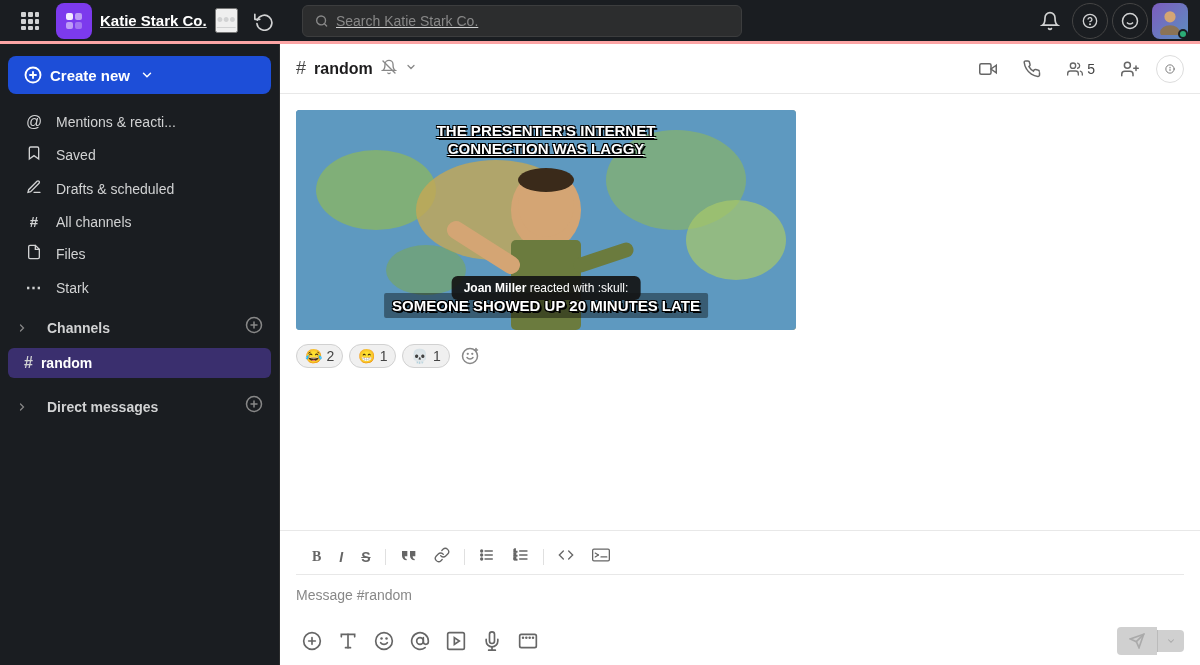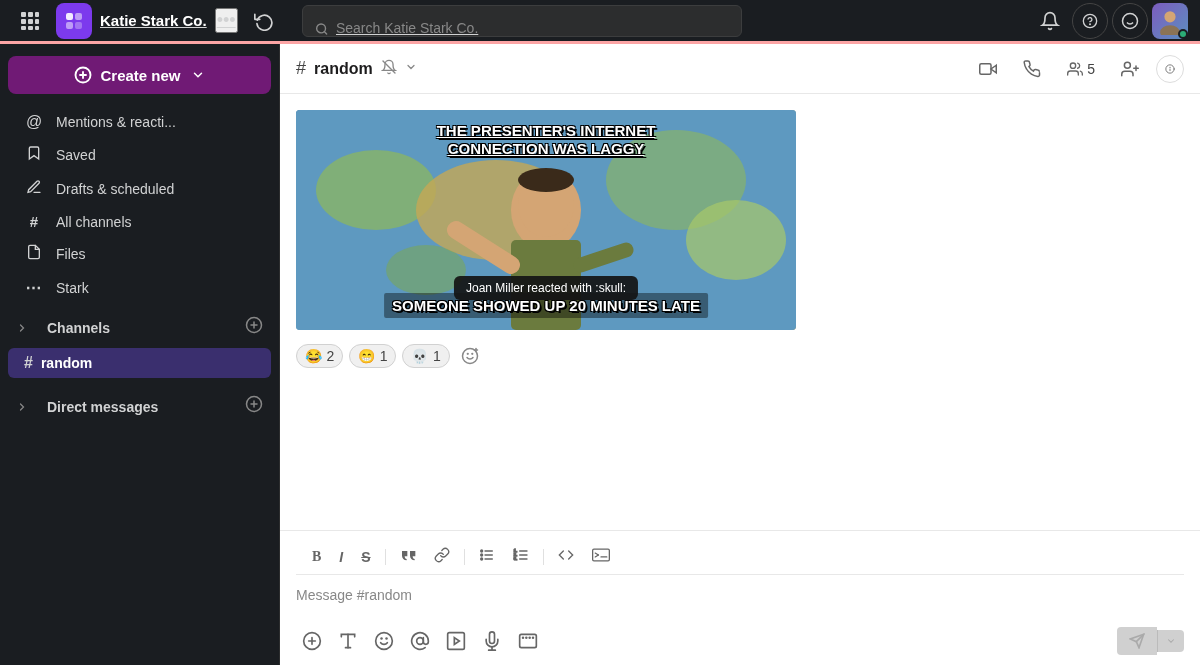--- a/index.html
+++ b/index.html
@@ -21,7 +21,7 @@
     .ellipsis-btn { color: #d1d2d3; font-size: 18px; cursor: pointer; }
     .search-bar {
       flex: 1; max-width: 440px; background: #2c2d2e; border-radius: 6px;
-      display: flex; align-items: flex-end; padding: 0 12px; height: 32px; gap: 8px;
+      display: flex; align-items: center; padding: 0 12px; height: 32px; gap: 8px;
       border: 1px solid #3c3d3e; margin: 12px 12px;
     }
     .search-bar input {

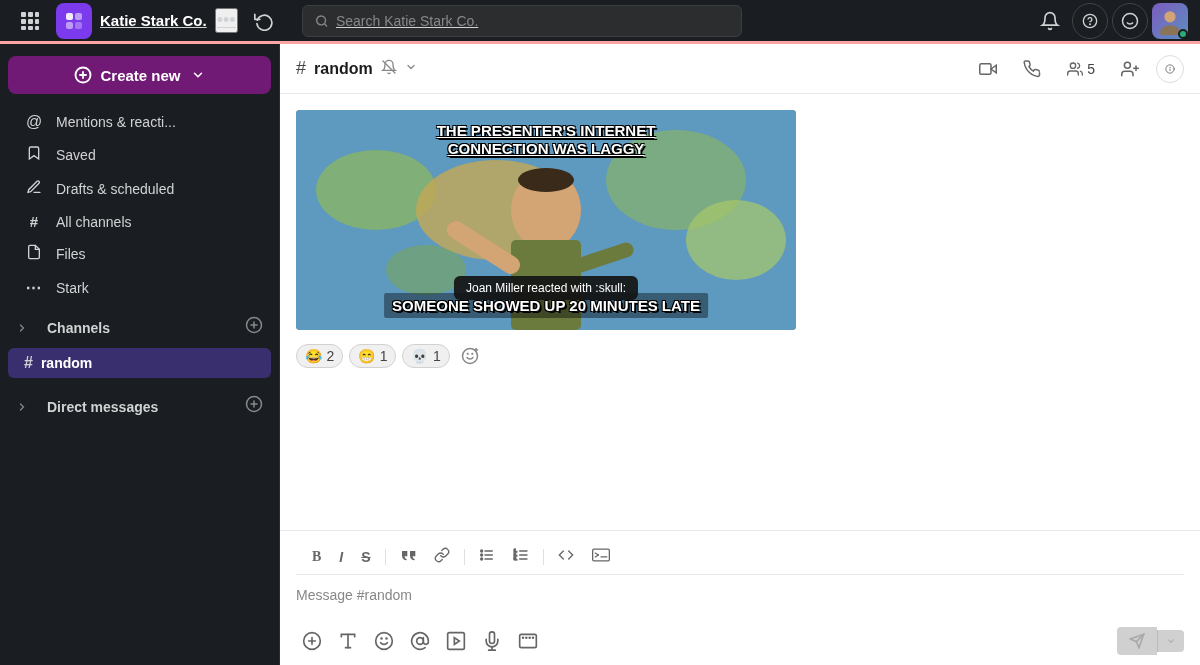--- a/index.html
+++ b/index.html
@@ -58,10 +58,10 @@
       flex-shrink: 0; padding: 8px 0; border-right: 1px solid #2c2d2e;
     }
     .create-new-btn {
-      margin: 4px 8px 12px; background: #701a75; color: #fff; border: none;
+      margin: 4px 8px 12px; background: #1d4ed8; color: #fff; border: none;
       border-radius: 8px; padding: 10px 16px; font-size: 15px; font-weight: 600;
       cursor: pointer; display: flex; align-items: center; gap: 10px;
-      justify-content: center;
+      justify-content: flex-start;
     }
     .create-new-left { display: flex; align-items: center; gap: 8px; }
     .sidebar-nav-item {

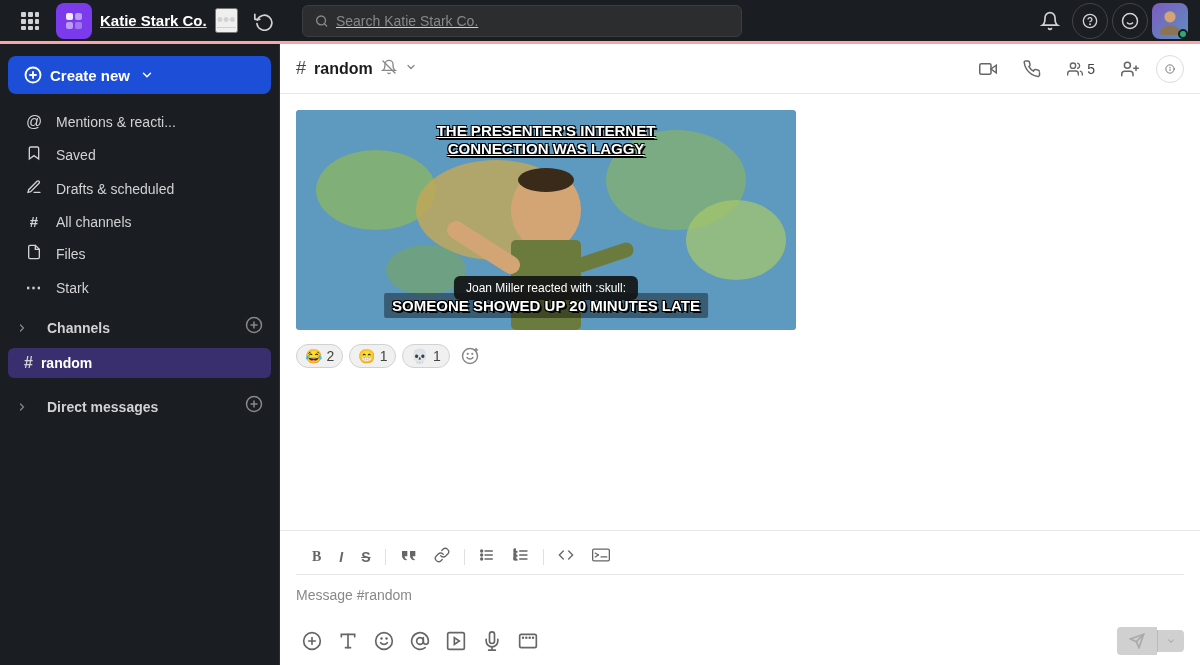--- a/index.html
+++ b/index.html
@@ -141,7 +141,7 @@
       border-radius: 6px; font-size: 12px; white-space: nowrap;
       pointer-events: none;
     }
-    .reaction-tooltip b { font-weight: 400; }
+    .reaction-tooltip b { font-weight: 700; }
 
     
     .reactions { display: flex; gap: 6px; margin-top: 8px; align-items: center; }

